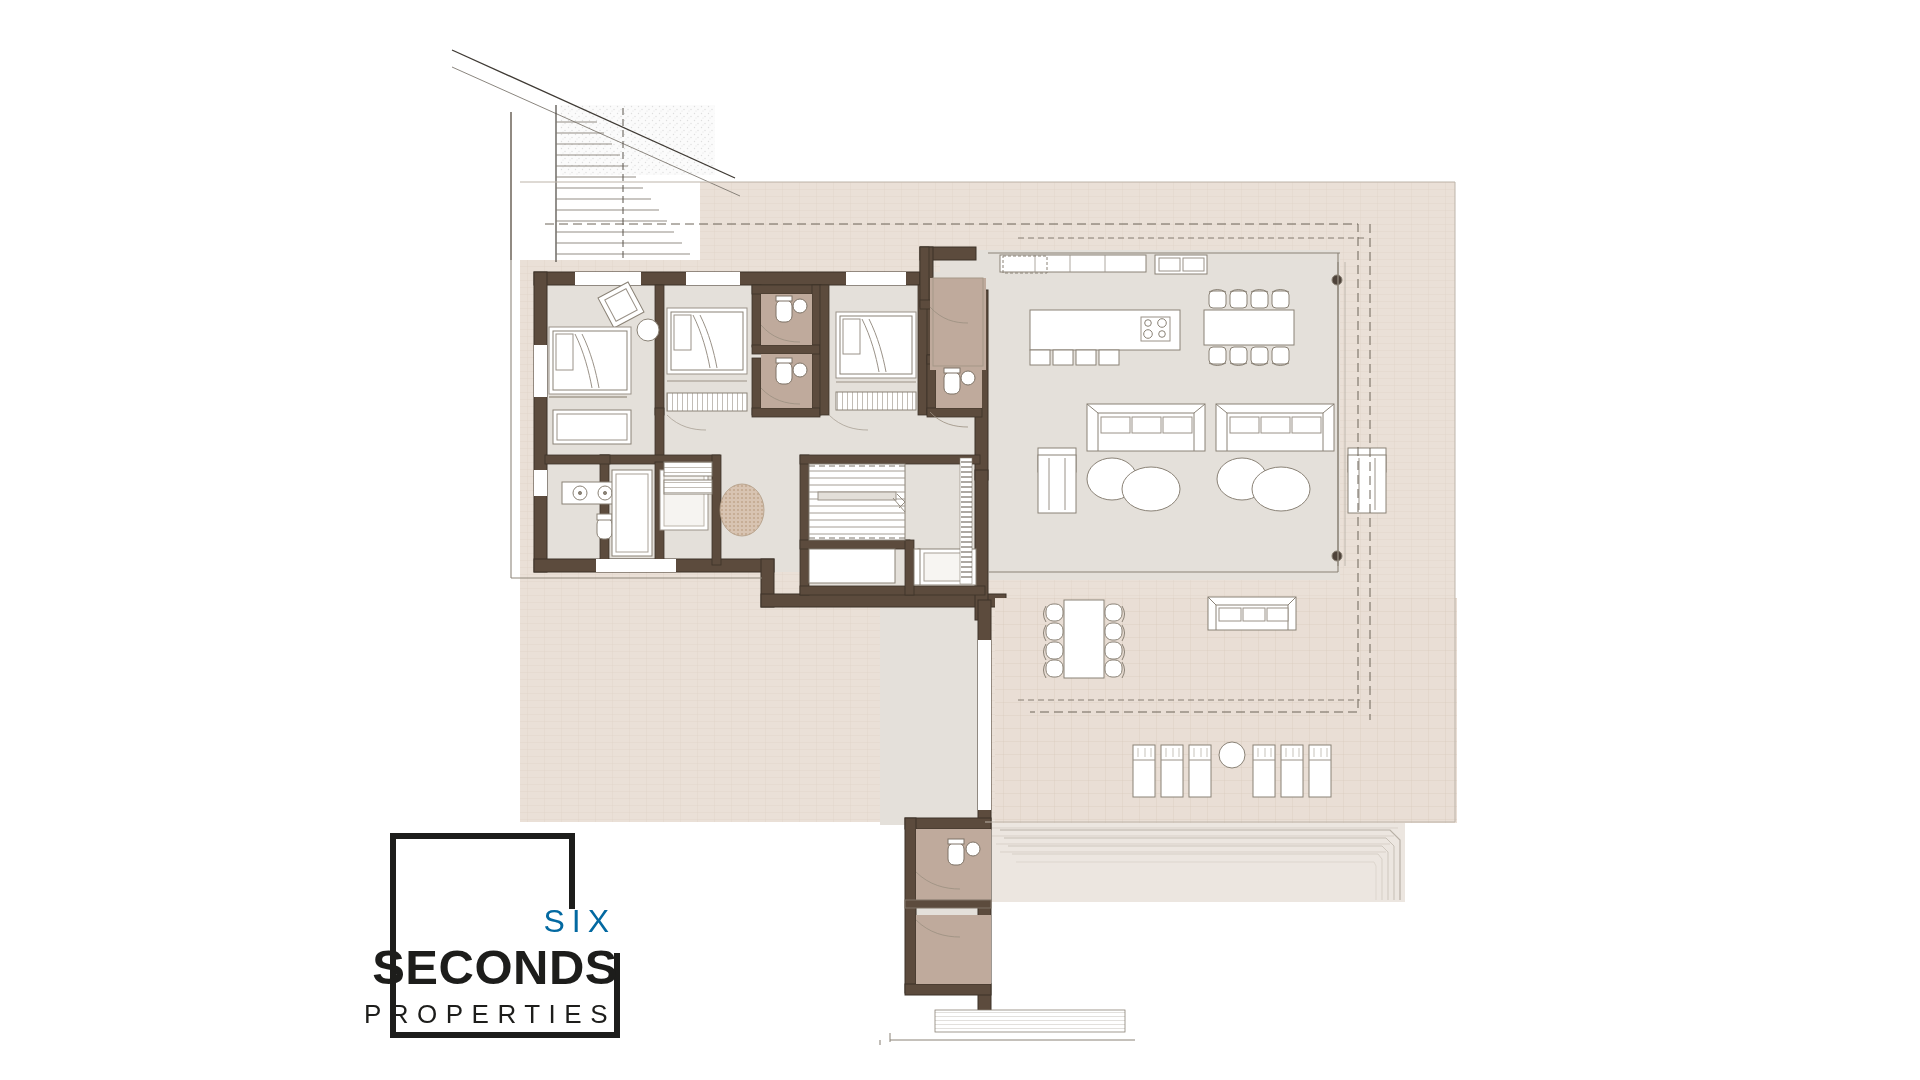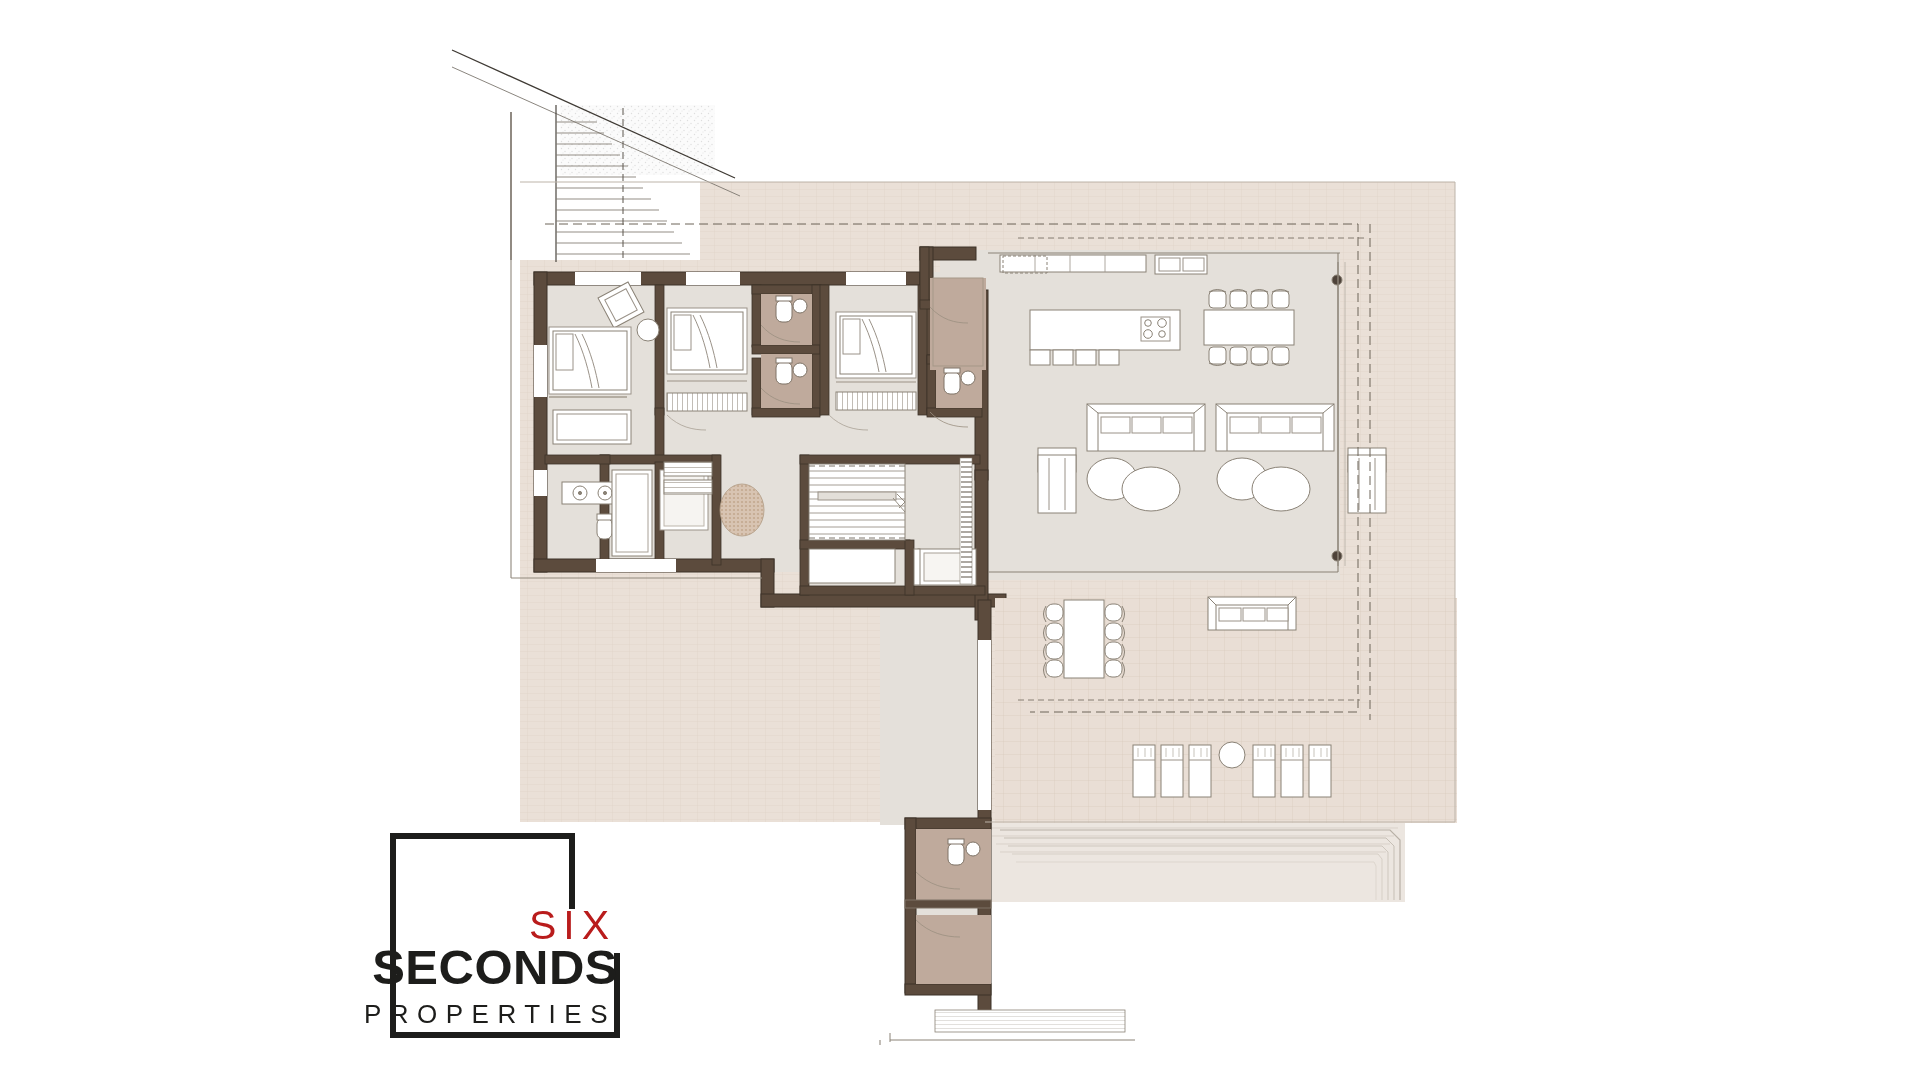--- a/index.html
+++ b/index.html
@@ -18,8 +18,8 @@
   .lf-right-bot{left:224px;top:120px;width:6px;height:85px;}
   .logo-text{position:absolute;right:2px;text-align:right;color:#1d1d1b;
              line-height:1;white-space:nowrap;}
-  .t-six{top:72px;right:4px;font-size:41px;letter-spacing:7px;
-         color:#b91c1c;font-weight:400;}
+  .t-six{top:72px;right:4px;font-size:32px;letter-spacing:7px;
+         color:#0369a1;font-weight:400;}
   .t-seconds{top:110px;right:2px;font-size:49px;letter-spacing:0.5px;
              font-weight:700;color:#1d1d1b;text-align:center;}
   .t-props{top:168px;right:4px;font-size:26px;letter-spacing:8.5px;

